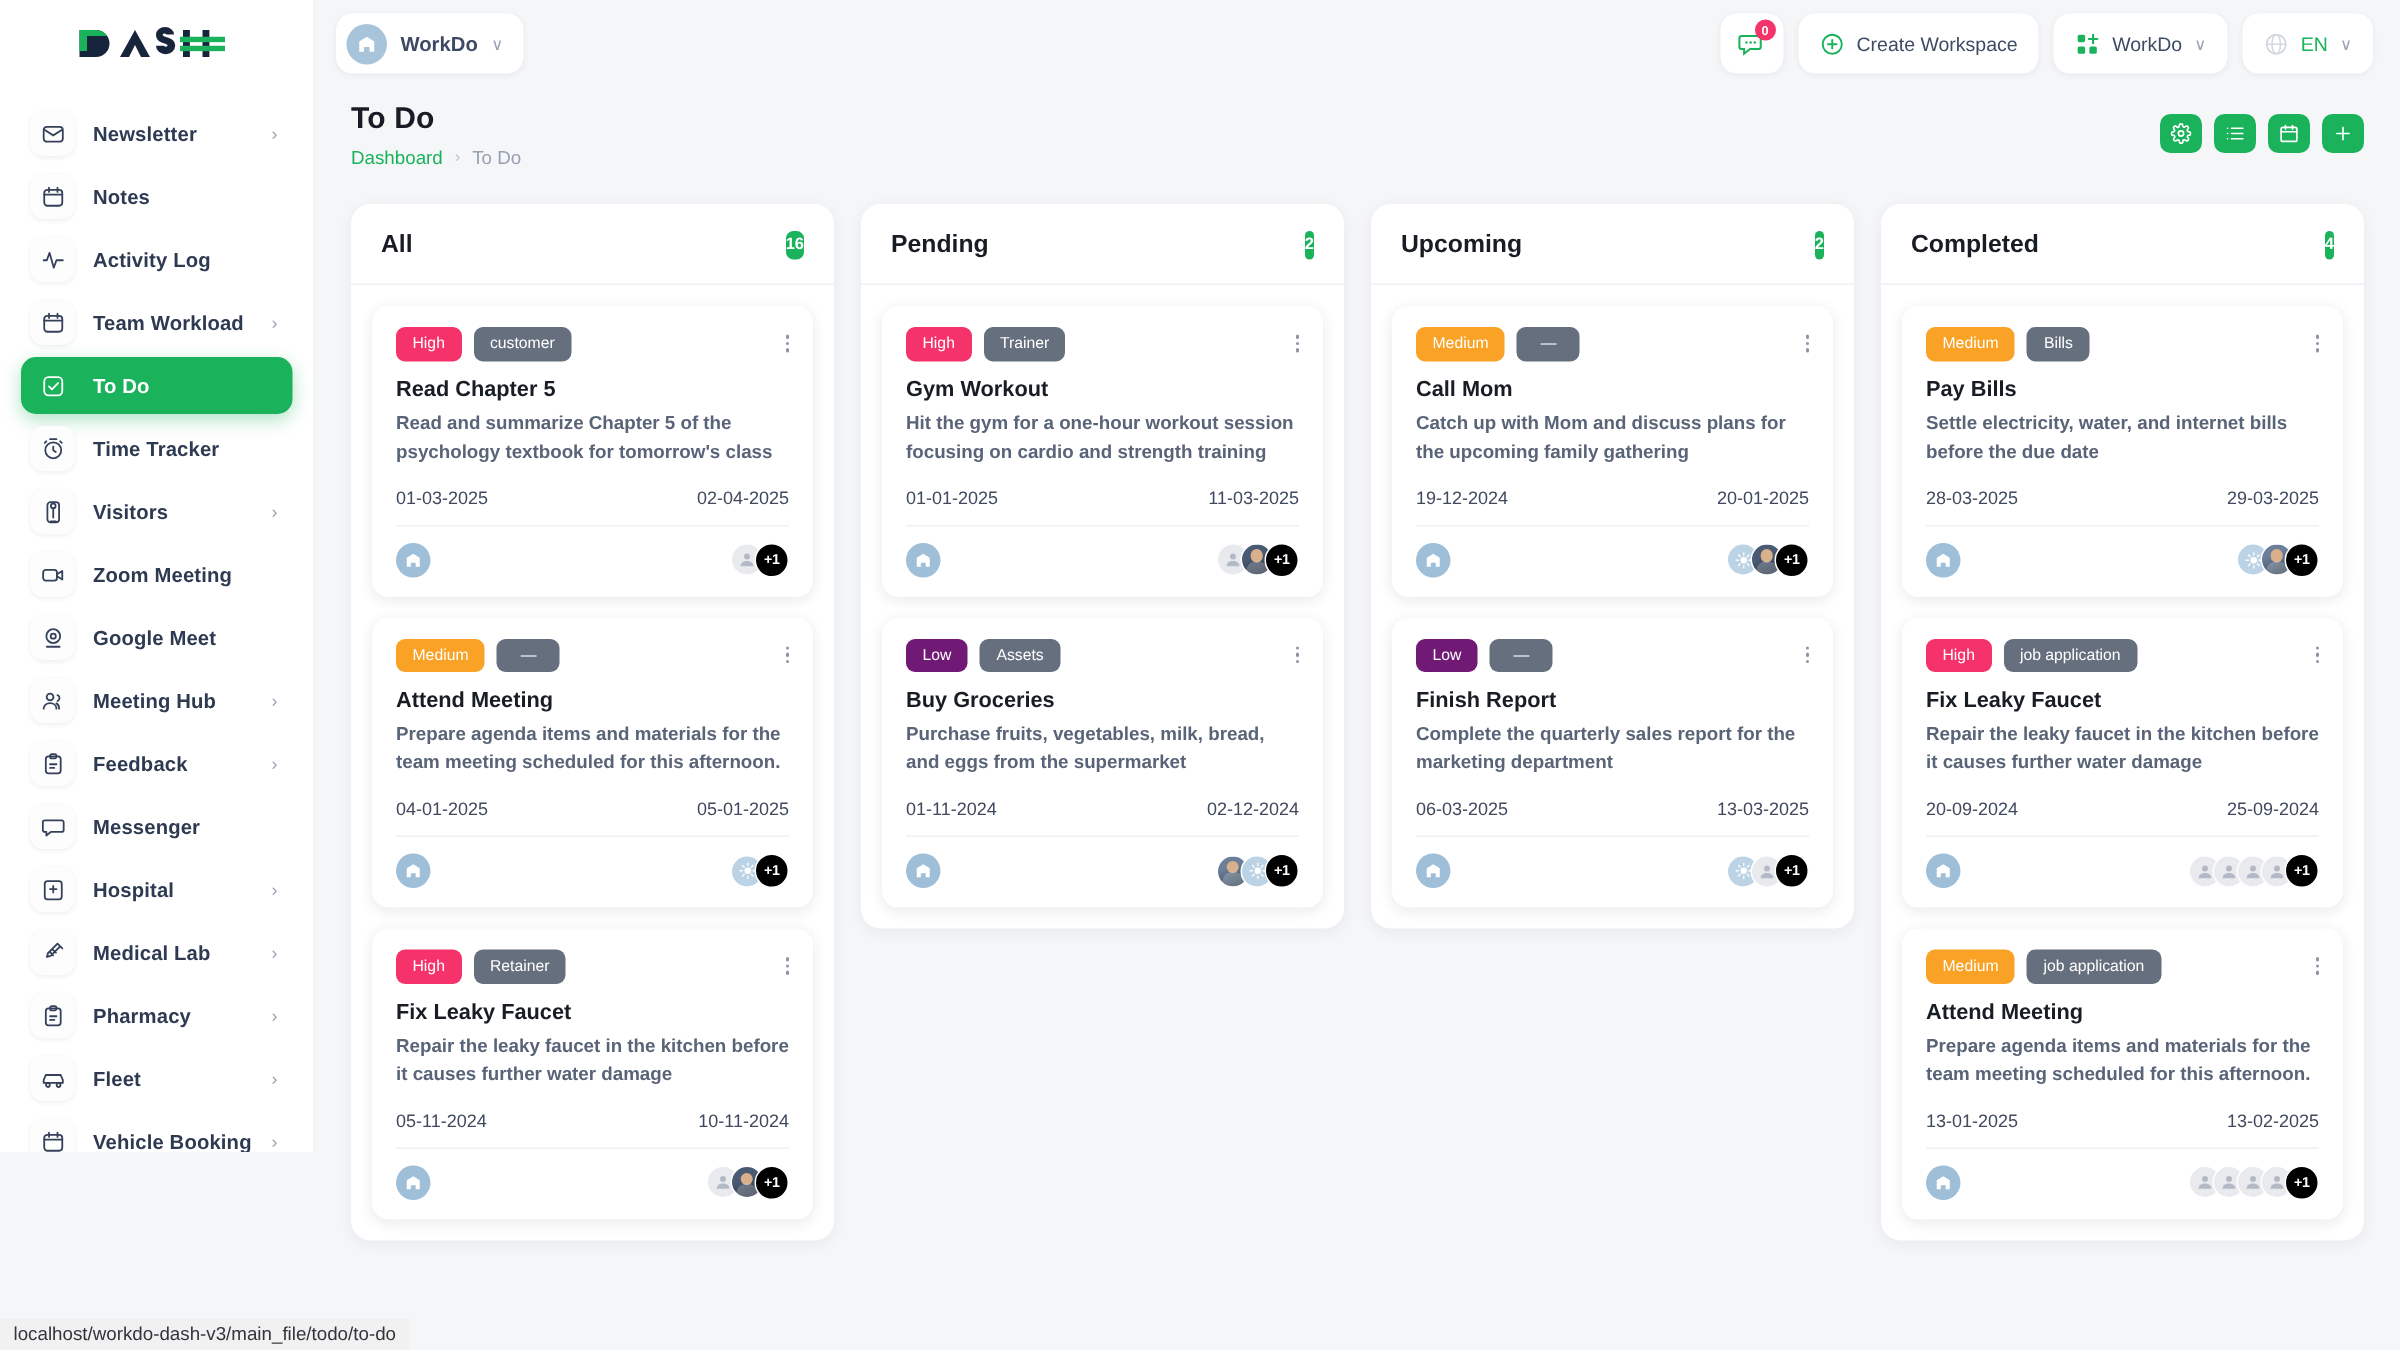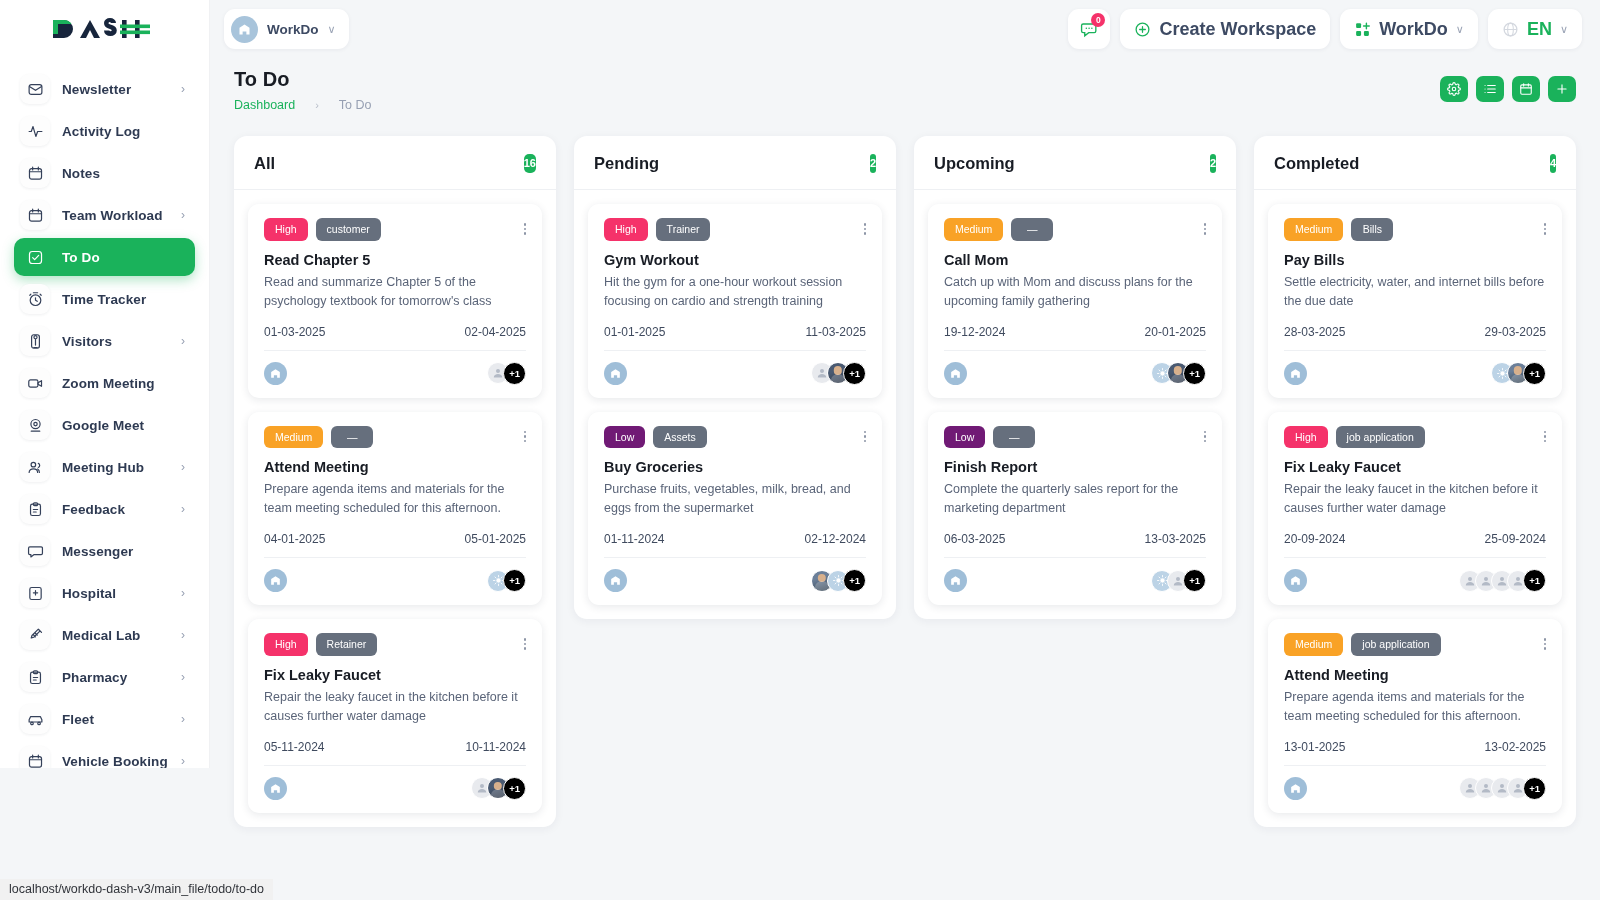--- a/index.html
+++ b/index.html
@@ -67,7 +67,7 @@
     box-shadow: 0 1px 4px rgba(30,40,60,.06); cursor: pointer;
   }
   .chip.sq { width: 42px; padding: 0; justify-content: center; position: relative; }
-  .chip-label { font-size: 18px; color: #3d4a63; font-weight: 700; }
+  .chip-label { font-size: 13px; color: #3d4a63; font-weight: 400; }
   .chip-label.green { color: #1ab25b; }
   .badge-dot {
     position: absolute; top: 4px; right: 5px; background: #f5326a; color: #fff;

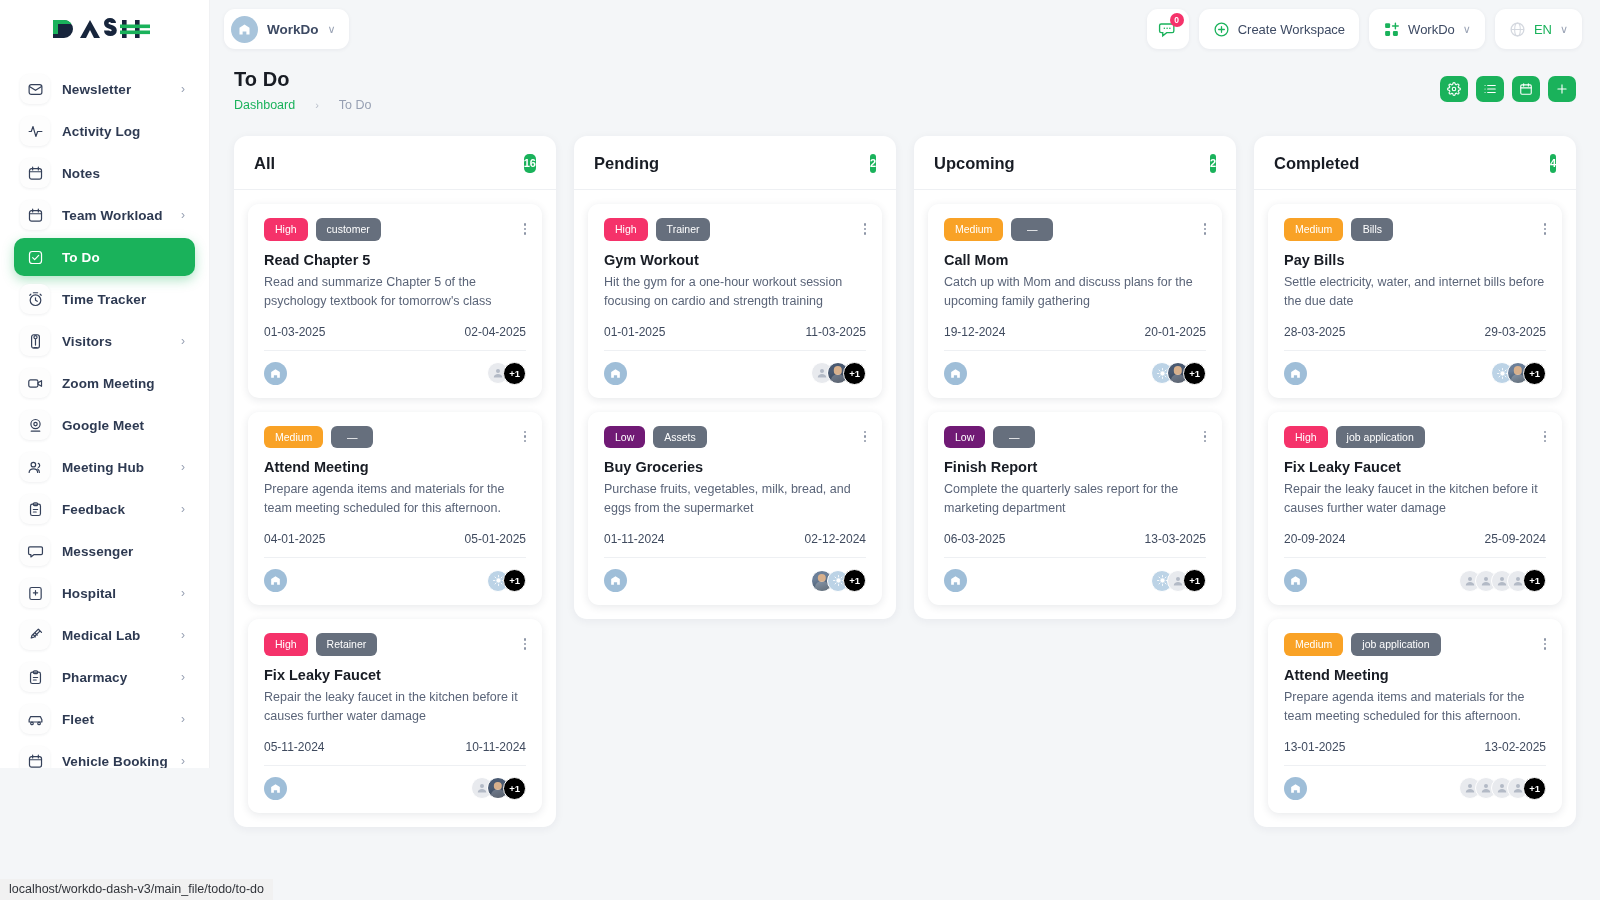--- a/index.html
+++ b/index.html
@@ -79,7 +79,7 @@
   
   .page-head { padding: 10px 24px 0 24px; display: flex; align-items: flex-start; }
   .page-title { font-size: 20px; font-weight: 700; color: #181c24; letter-spacing: .1px; }
-  .crumbs { margin-top: 7px; font-size: 12.5px; display: flex; align-items: center; gap: 20px; }
+  .crumbs { margin-top: 7px; font-size: 12.5px; display: flex; align-items: center; gap: 8px; }
   .crumb-link { color: #1ab25b; cursor: pointer; }
   .crumb-sep { color: #b7bdc9; font-size: 11px; }
   .crumb-cur { color: #97a0b3; }

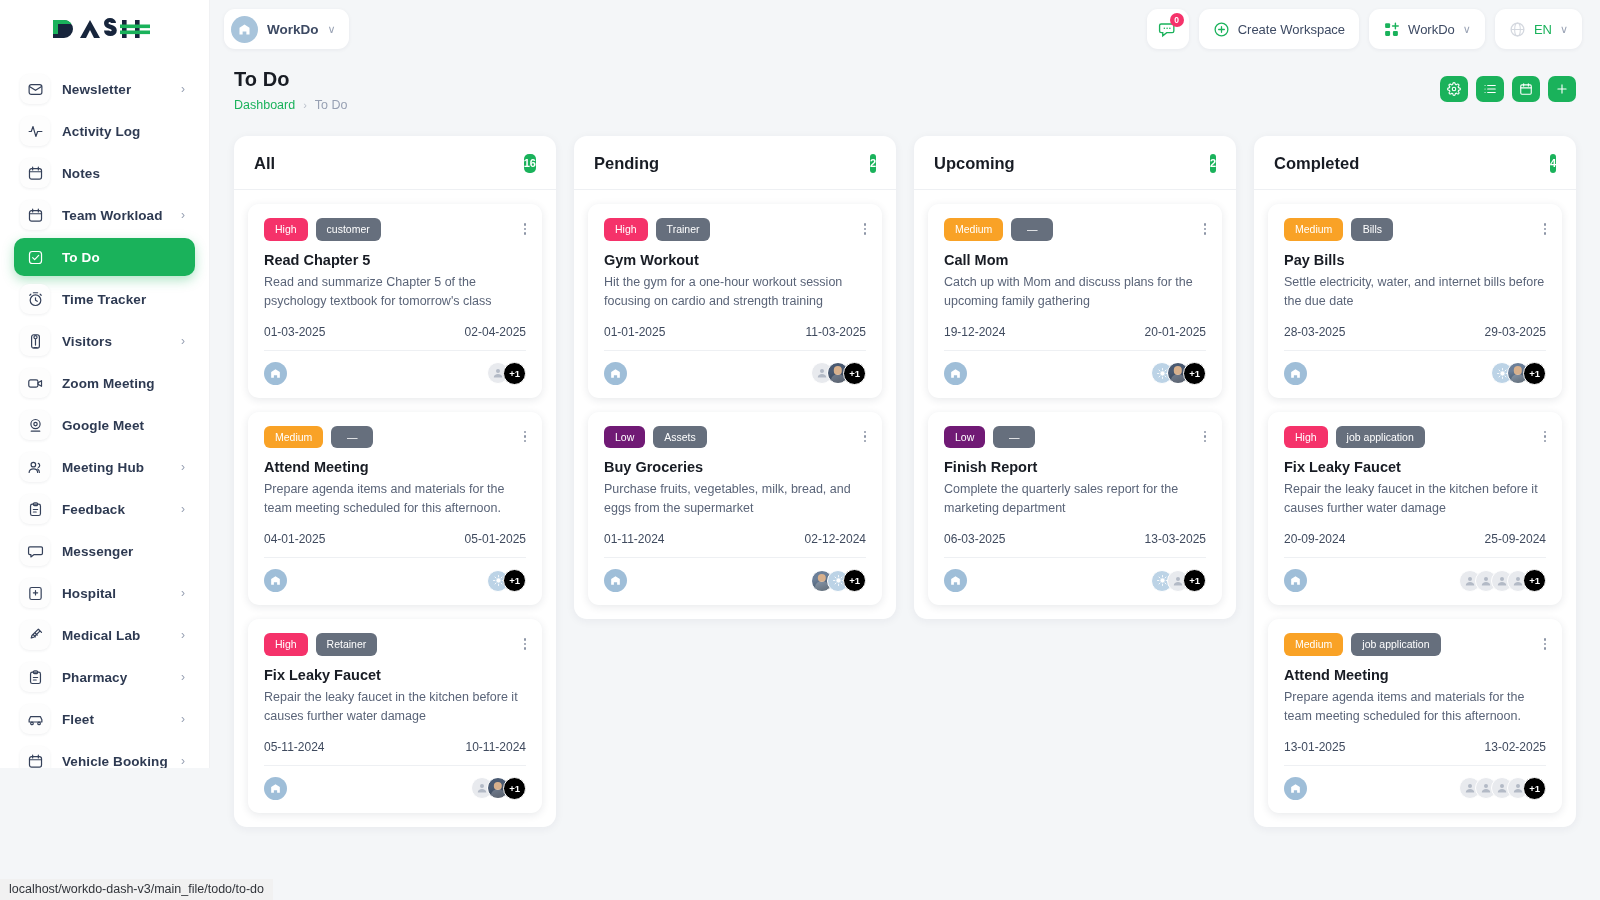--- a/index.html
+++ b/index.html
@@ -207,19 +207,19 @@
         <div class="nav-item">
           <span class="nav-ico">
             <svg viewBox="0 0 24 24">
-              <path d="M3 12h3l2.5-7 4 14 2.5-7H21" stroke-linecap="round" stroke-linejoin="round"></path>
-            </svg>
-          </span>
-          <span class="nav-label">Activity Log</span>
-        </div>
-        <div class="nav-item">
-          <span class="nav-ico">
-            <svg viewBox="0 0 24 24">
               <rect x="3.5" y="5" width="17" height="15" rx="3"></rect>
               <path d="M3.5 9.5h17M8 3v4M16 3v4" stroke-linecap="round"></path>
             </svg>
           </span>
           <span class="nav-label">Notes</span>
+        </div>
+        <div class="nav-item">
+          <span class="nav-ico">
+            <svg viewBox="0 0 24 24">
+              <path d="M3 12h3l2.5-7 4 14 2.5-7H21" stroke-linecap="round" stroke-linejoin="round"></path>
+            </svg>
+          </span>
+          <span class="nav-label">Activity Log</span>
         </div>
         <div class="nav-item">
           <span class="nav-ico">

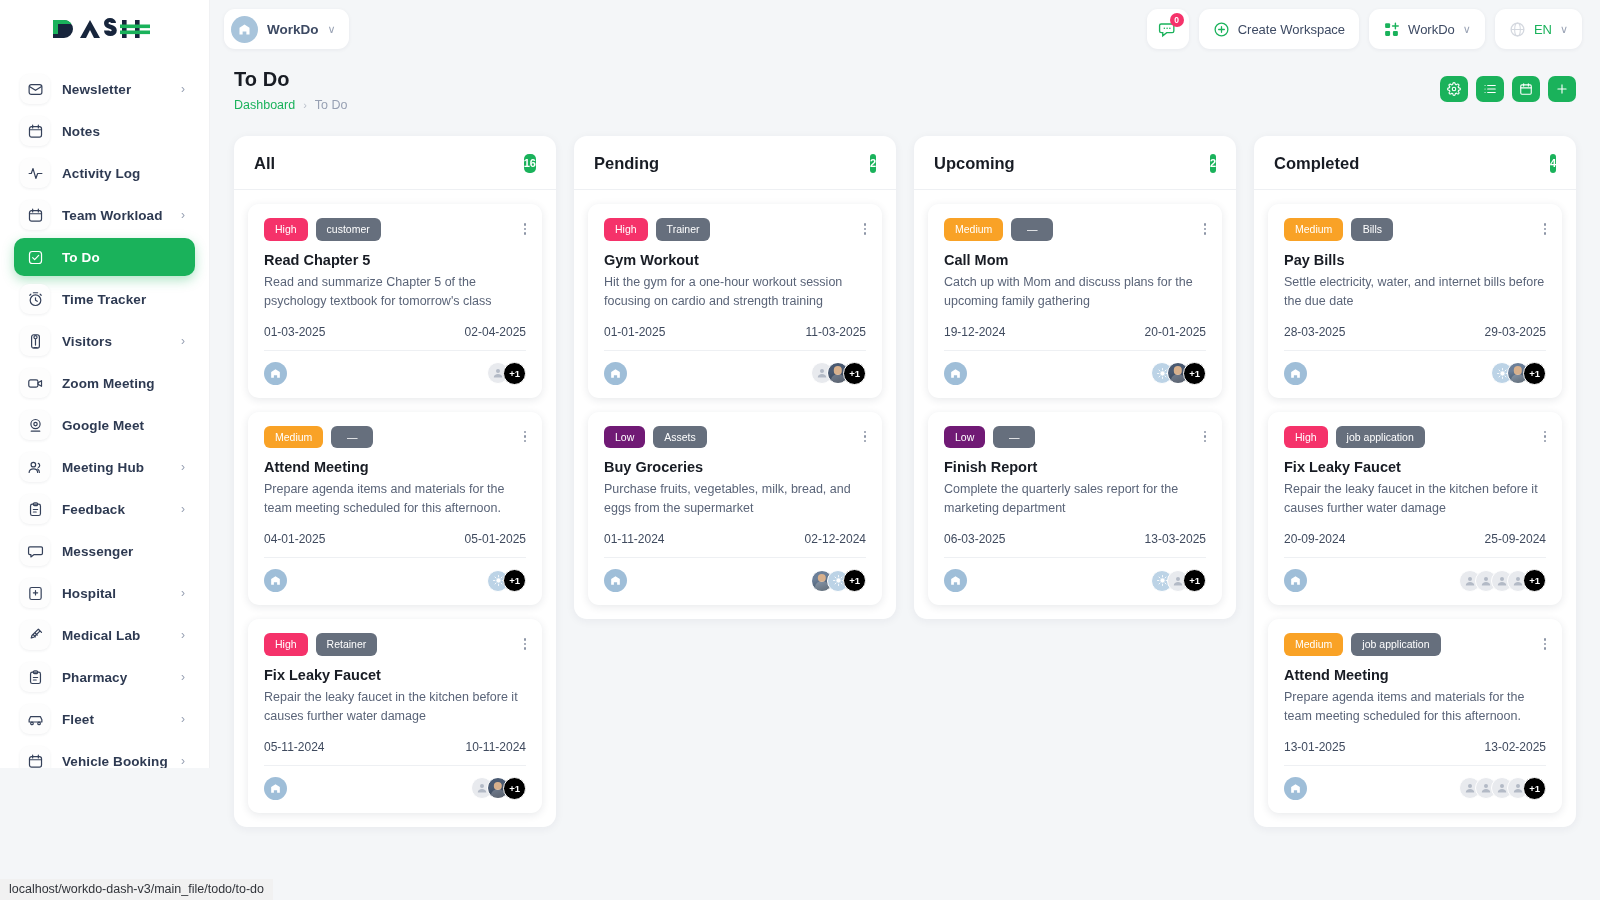--- a/index.html
+++ b/index.html
@@ -128,7 +128,7 @@
   .dots i { width: 2.5px; height: 2.5px; border-radius: 50%; background: #8c95a6; display: block; }
 
   .task-title { font-size: 14.5px; font-weight: 700; color: #181c24; margin-top: 11px; }
-  .task-desc { font-size: 12.5px; color: #5a6478; line-height: 1.52; margin-top: 5px; }
+  .task-desc { font-size: 12.5px; color: #5a6478; line-height: 1.52; margin-top: 5px; font-weight: bold; }
   .task-dates {
     display: flex; justify-content: space-between; font-size: 12px;
     color: #3f4a5e; margin-top: 14px;

